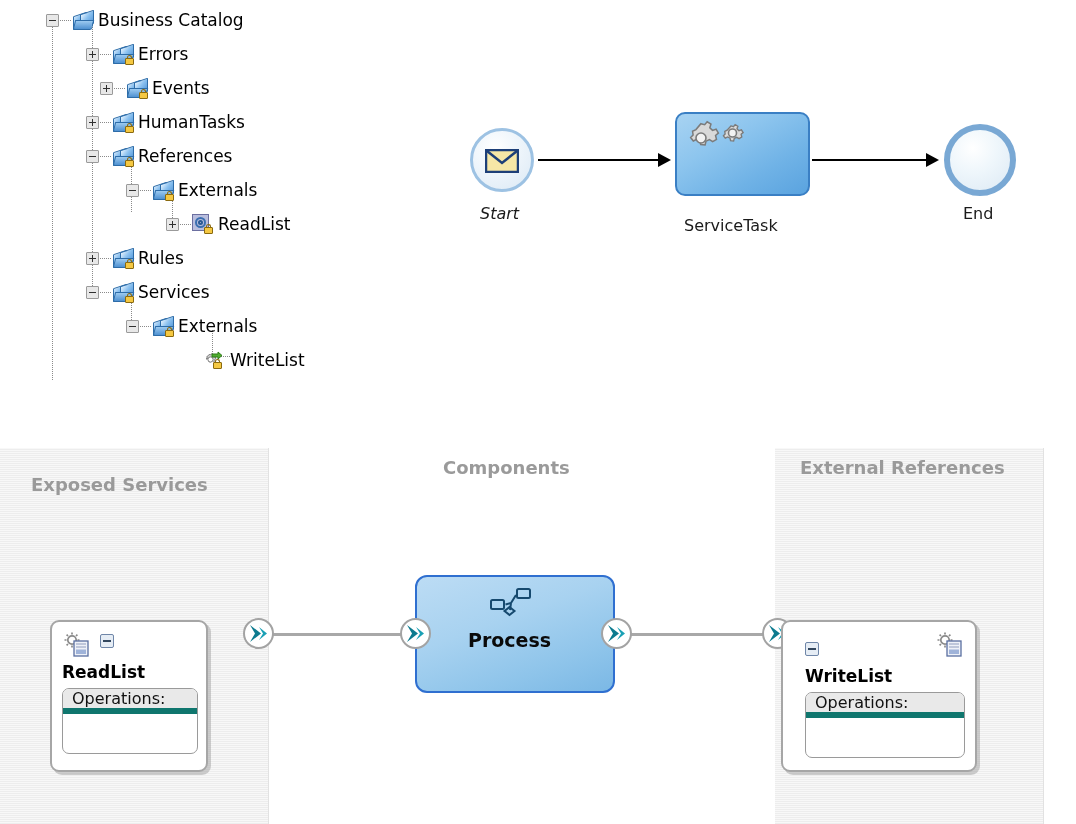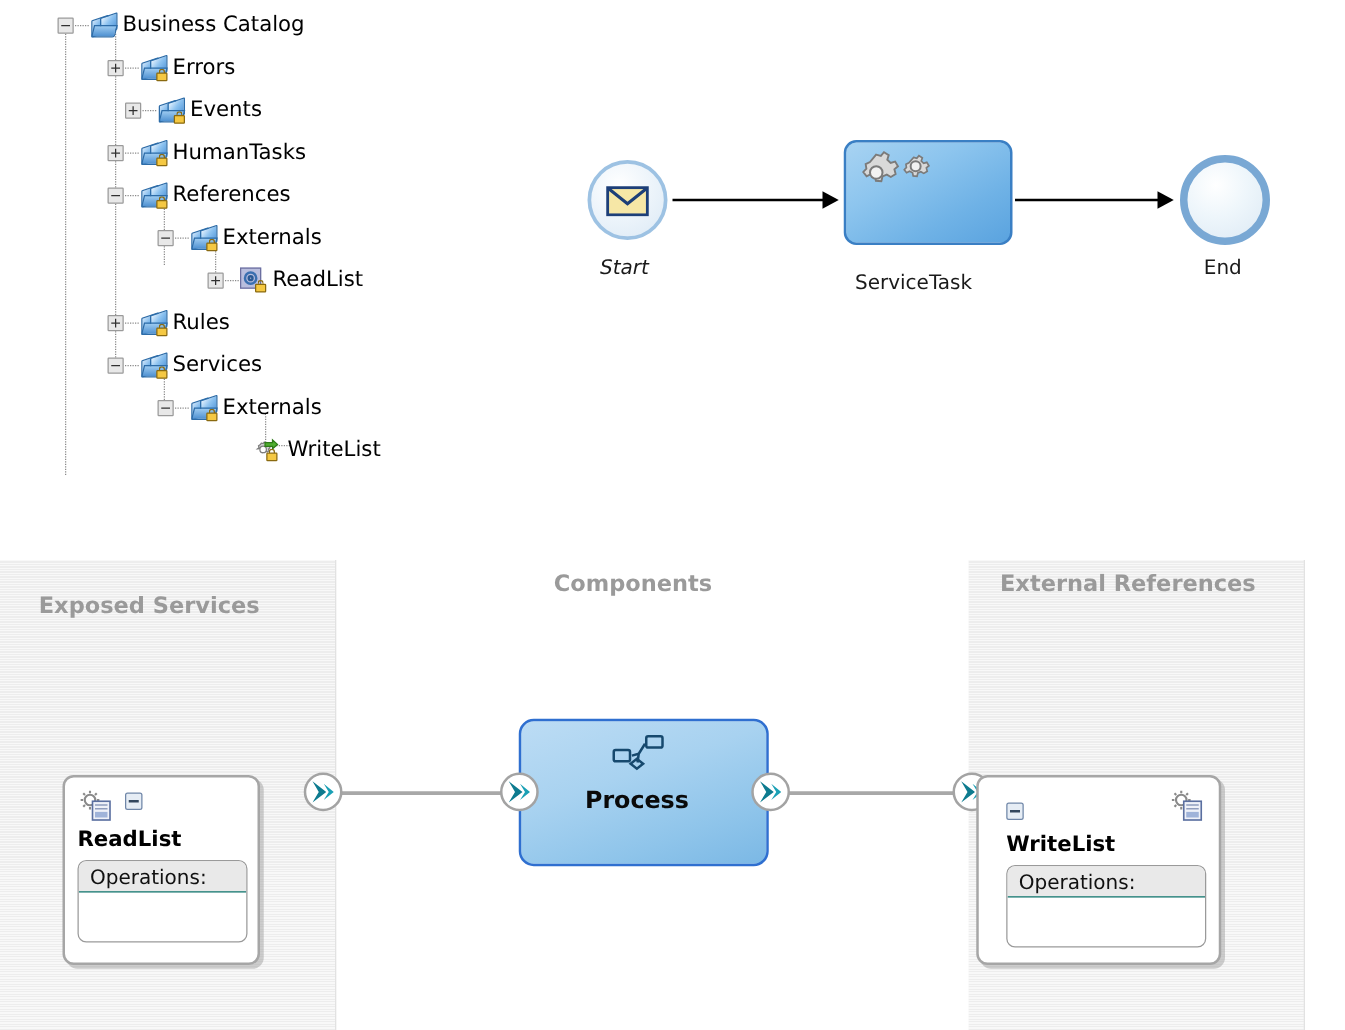--- a/index.html
+++ b/index.html
@@ -79,7 +79,7 @@
      box-shadow:3px 3px 0 rgba(150,150,150,.45);box-sizing:border-box;}
   .sbox-title{position:absolute;font-size:17px;font-weight:bold;color:#000;white-space:nowrap;}
   .optbox{position:absolute;border:1px solid #9a9a9a;border-radius:7px;background:#fff;box-sizing:border-box;overflow:hidden;}
-  .opthdr{height:25px;background:#e9e9e9;border-bottom:1px solid #0f766e;
+  .opthdr{height:25px;background:#e9e9e9;border-bottom:6px solid #0f766e;
      font-size:16px;color:#111;padding-left:9px;display:flex;align-items:center;box-sizing:border-box;}
   .optrow{height:28px;font-size:16px;color:#111;padding-left:5px;display:flex;align-items:center;box-sizing:border-box;}
   .mini-toggle{position:absolute;width:14px;height:14px;border:1px solid #6f86a8;background:#e6edf5;box-sizing:border-box;border-radius:2px;}

